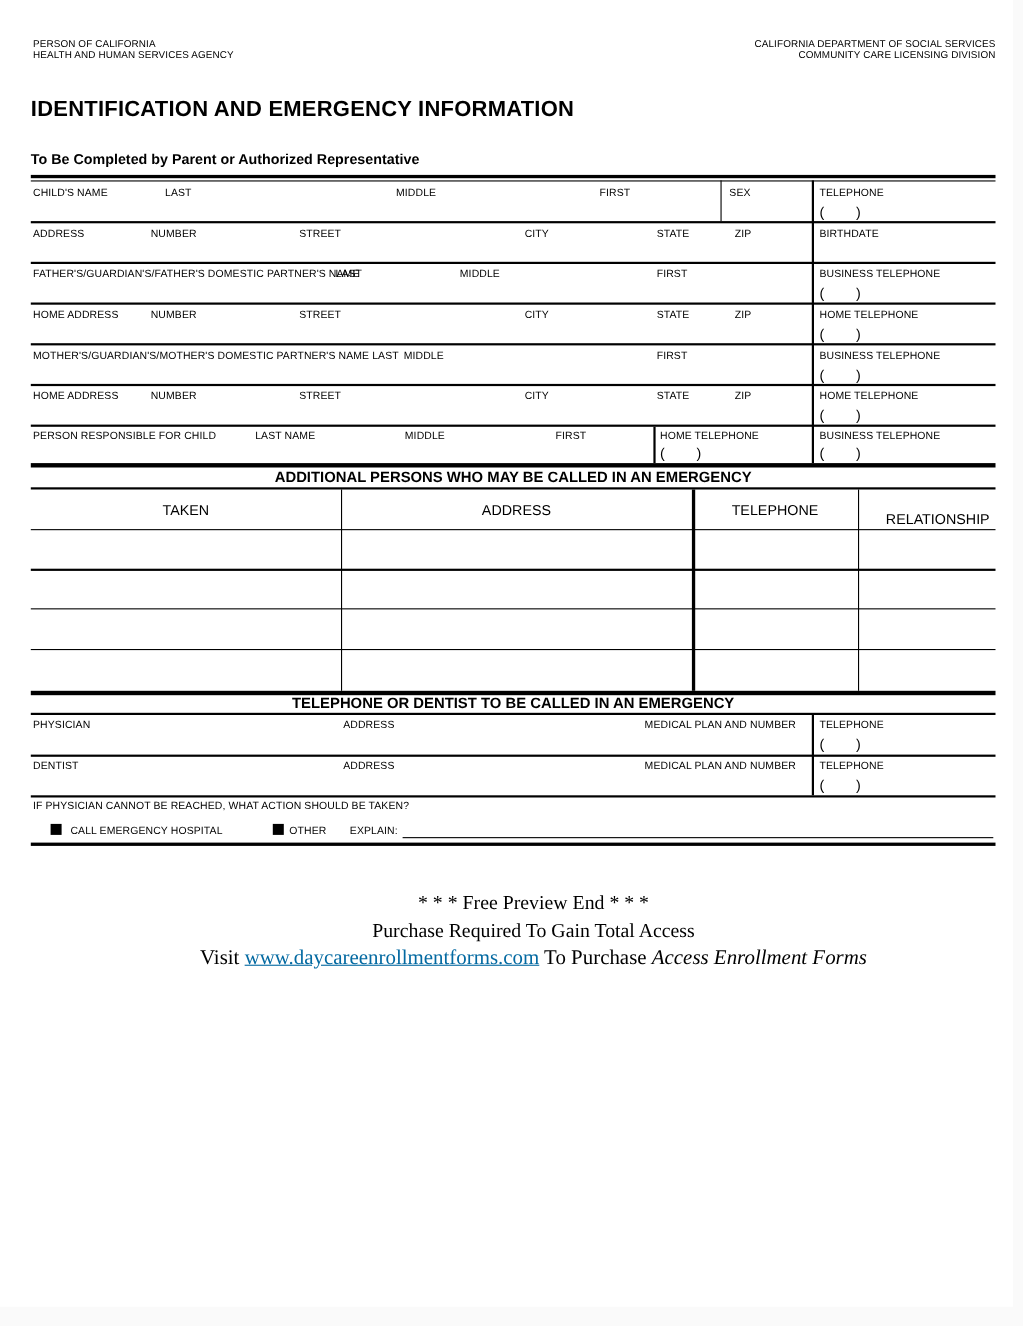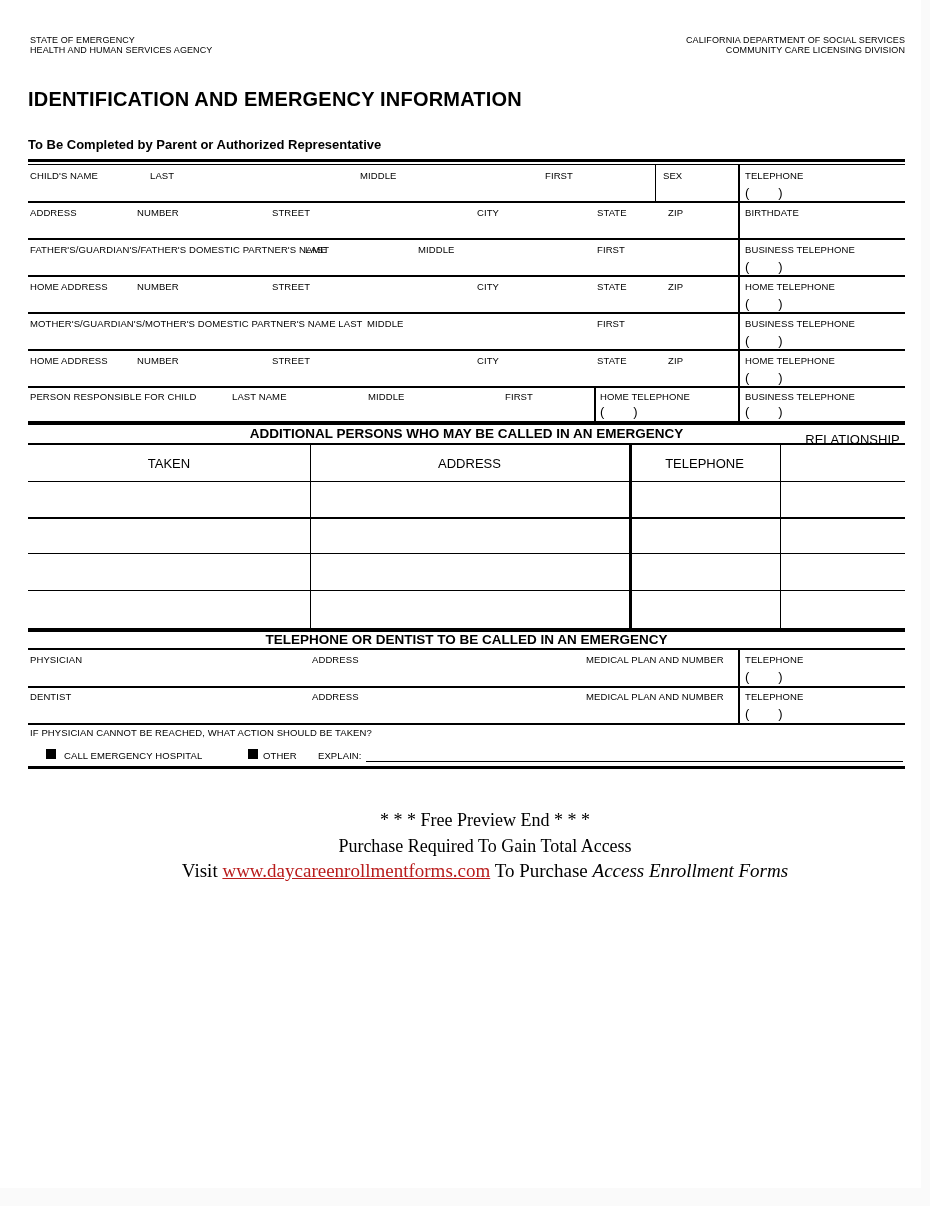--- a/index.html
+++ b/index.html
@@ -33,7 +33,7 @@
 <div class="page">
 
   <div class="hdr" style="left:30px;top:35px;">
-    <div>STATE OF EMERGENCY</div>
+    <div>PERSON OF CALIFORNIA</div>
     <div>HEALTH AND HUMAN SERVICES AGENCY</div>
   </div>
   <div class="hdr right" style="right:25px;top:35px;">

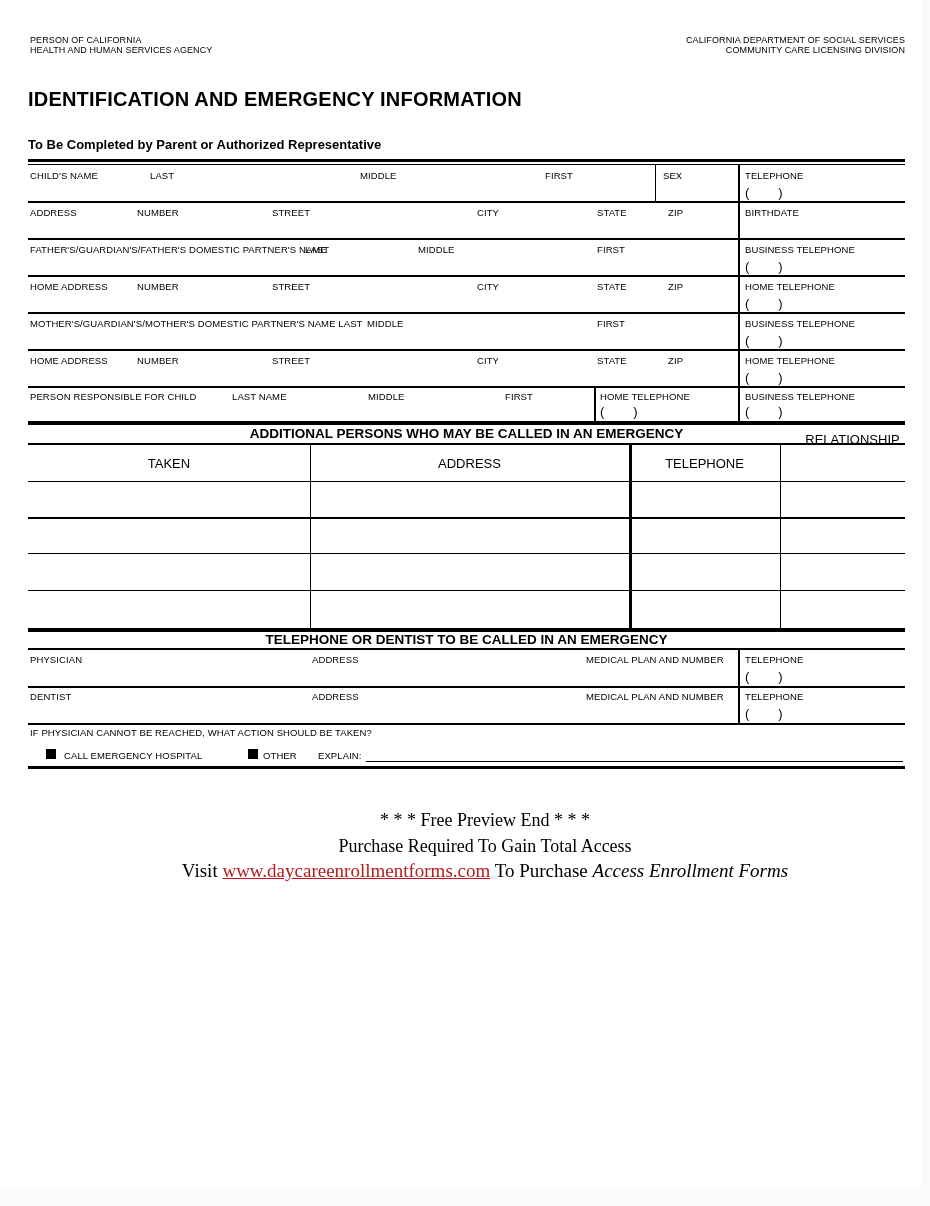--- a/index.html
+++ b/index.html
@@ -120,7 +120,7 @@
   <span class="th" style="left:28px;top:456px;width:282px;">TAKEN</span>
   <span class="th" style="left:310px;top:456px;width:319px;">ADDRESS</span>
   <span class="th" style="left:629px;top:456px;width:151px;">TELEPHONE</span>
-  <span class="th" style="left:780px;top:432px;width:125px;padding-left:20px;">RELATIONSHIP</span>
+  <span class="th" style="left:780px;top:464px;width:125px;padding-left:20px;">RELATIONSHIP</span>
 
   <div class="vl" style="left:310px;top:445px;width:1px;height:183px;"></div>
   <div class="vl" style="left:629px;top:445px;width:3px;height:183px;"></div>

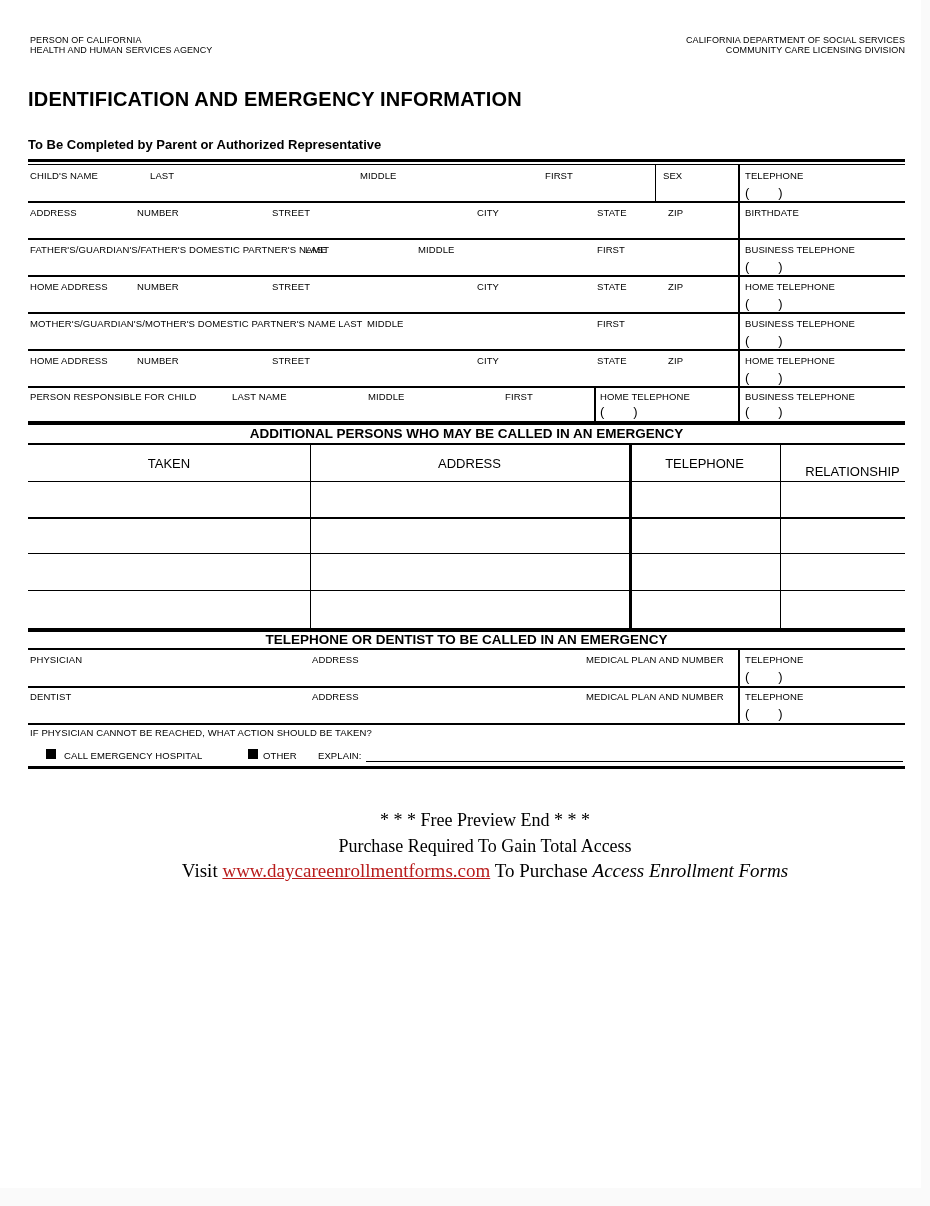--- a/index.html
+++ b/index.html
@@ -23,7 +23,7 @@
            font-family:"Liberation Serif","DejaVu Serif",serif; white-space:nowrap; }
   .s18 { font-size:18px; }
   .s19 { font-size:19px; }
-  a.plink { color:#b91c1c; text-decoration:underline; }
+  a.plink { color:#0369a1; text-decoration:underline; }
   .it { font-style:italic; }
   .strip { position:absolute; background:#fafafa; }
 </style>

